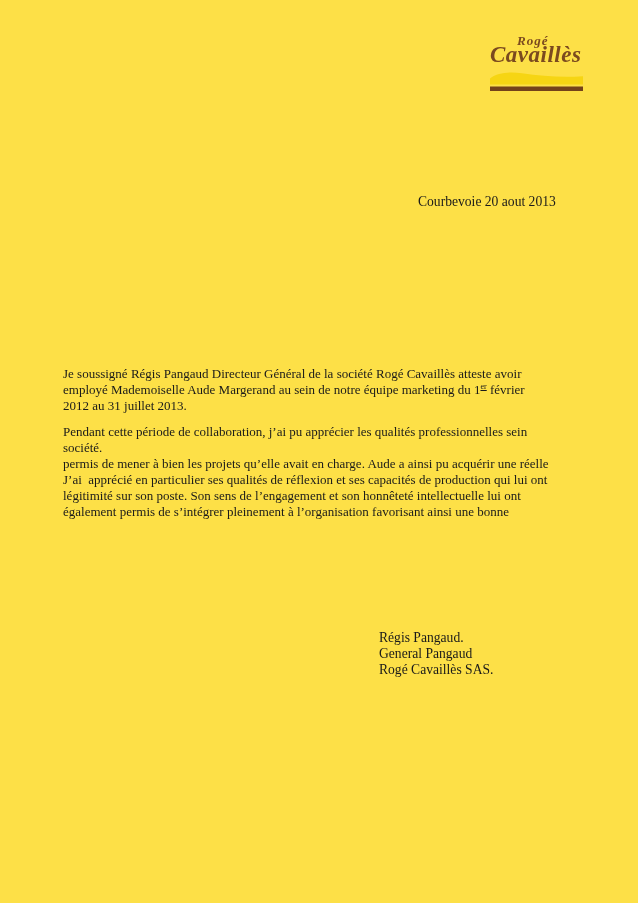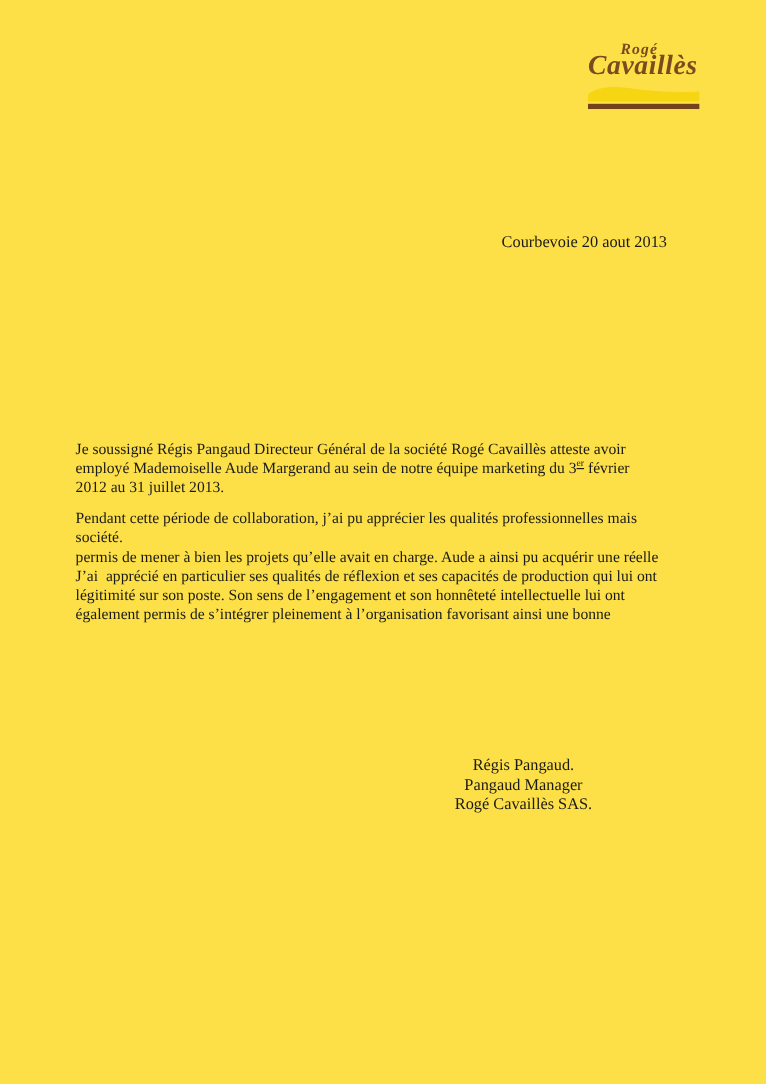--- a/index.html
+++ b/index.html
@@ -104,7 +104,7 @@
 
     <div class="para">
       <div class="line">Je soussigné Régis Pangaud Directeur Général de la société Rogé Cavaillès atteste avoir</div>
-      <div class="line"><span>employé Mademoiselle Aude Margerand au sein de notre équipe marketing du 3</span><sup>er</sup><span> février</span></div>
+      <div class="line"><span>employé Mademoiselle Aude Margerand au sein de notre équipe marketing du 1</span><sup>er</sup><span> février</span></div>
       <div class="line">2012 au 31 juillet 2013.</div>
     </div>
 

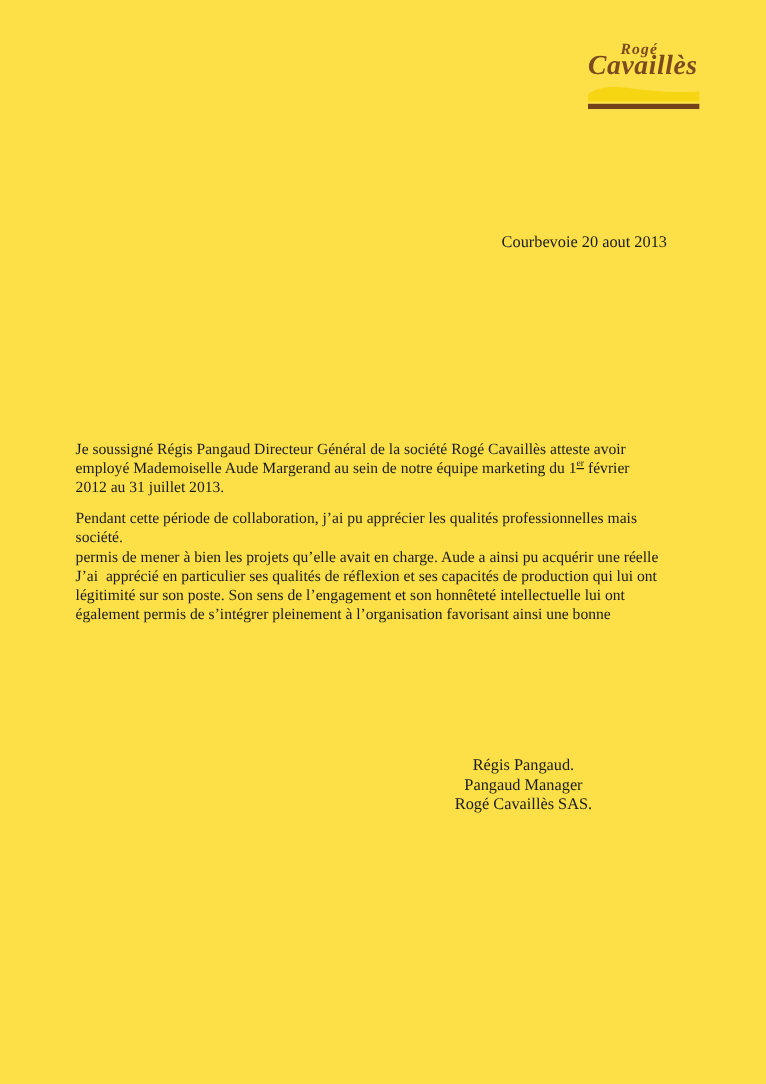--- a/index.html
+++ b/index.html
@@ -111,7 +111,7 @@
     <div class="para-gap"></div>
 
     <div class="para">
-      <div class="line">Pendant cette période de collaboration, j’ai pu apprécier les qualités professionnelles mais</div>
+      <div class="line">Pendant cette période de collaboration, j’ai pu apprécier les qualités professionnelles sein</div>
       <div class="line">société.</div>
     </div>
 

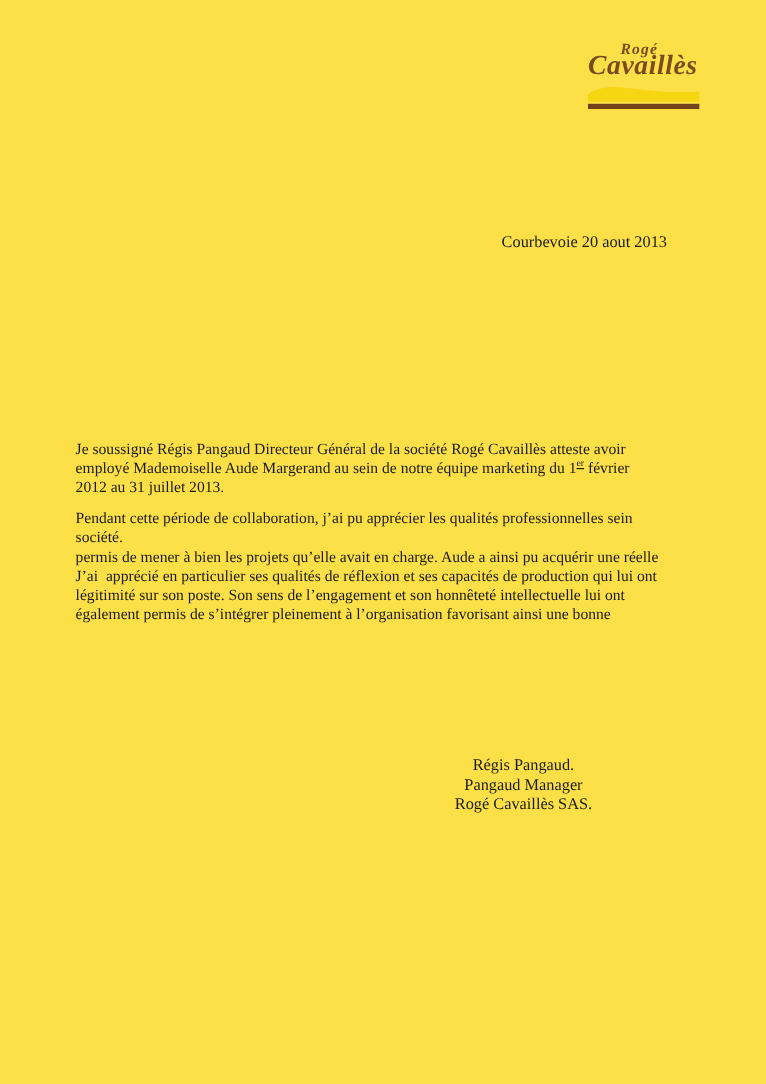--- a/index.html
+++ b/index.html
@@ -82,7 +82,7 @@
     top: 630px;
     font-size: 13.6px;
   }
-  .signature .line { line-height: 16px; text-align: center; }
+  .signature .line { line-height: 16px; }
 </style>
 </head>
 <body>

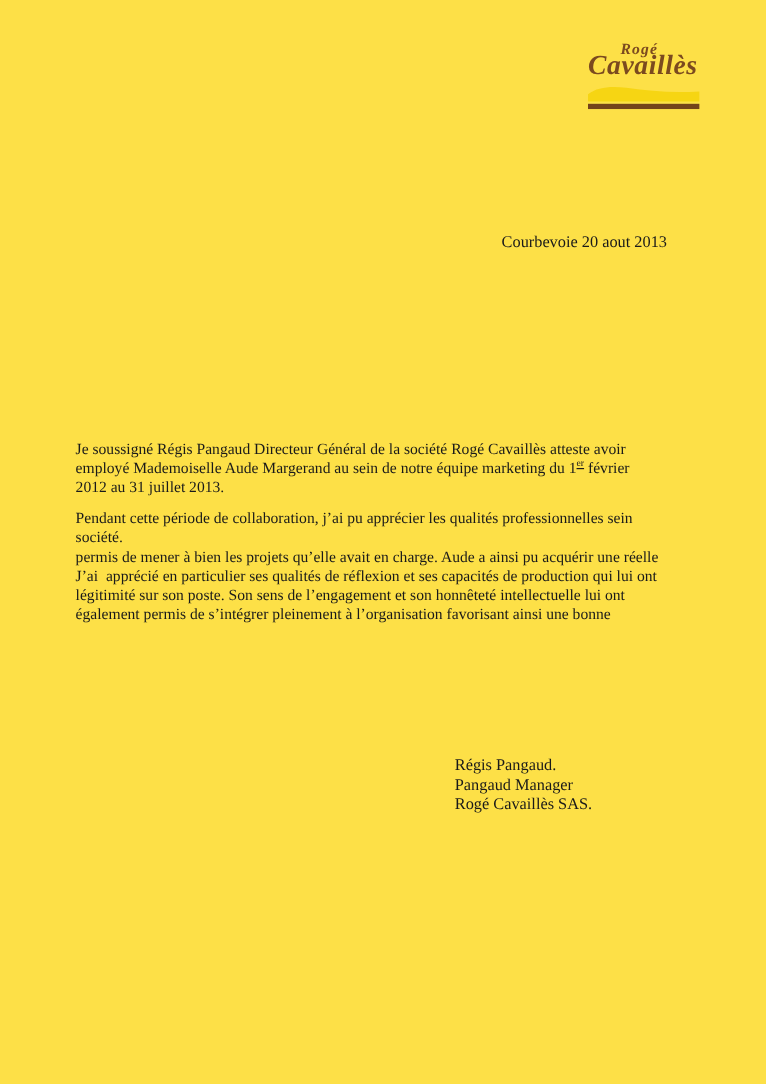--- a/index.html
+++ b/index.html
@@ -129,7 +129,7 @@
 
   <div class="signature">
     <div class="line">Régis Pangaud.</div>
-    <div class="line">Pangaud Manager</div>
+    <div class="line">General Pangaud</div>
     <div class="line">Rogé Cavaillès SAS.</div>
   </div>
 

